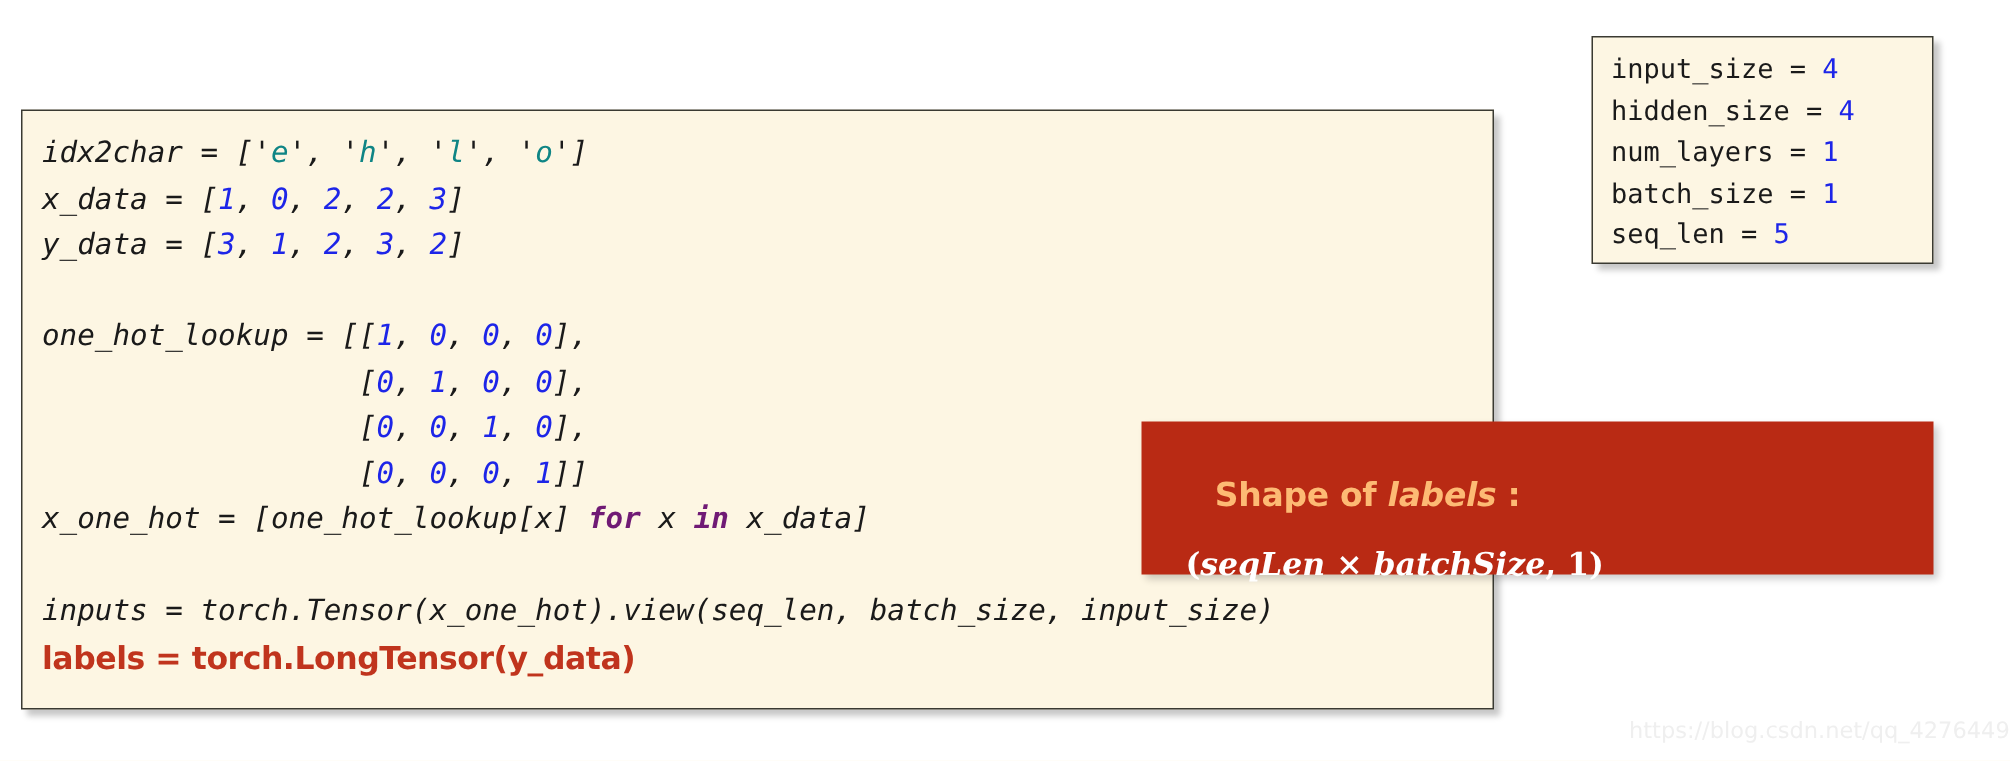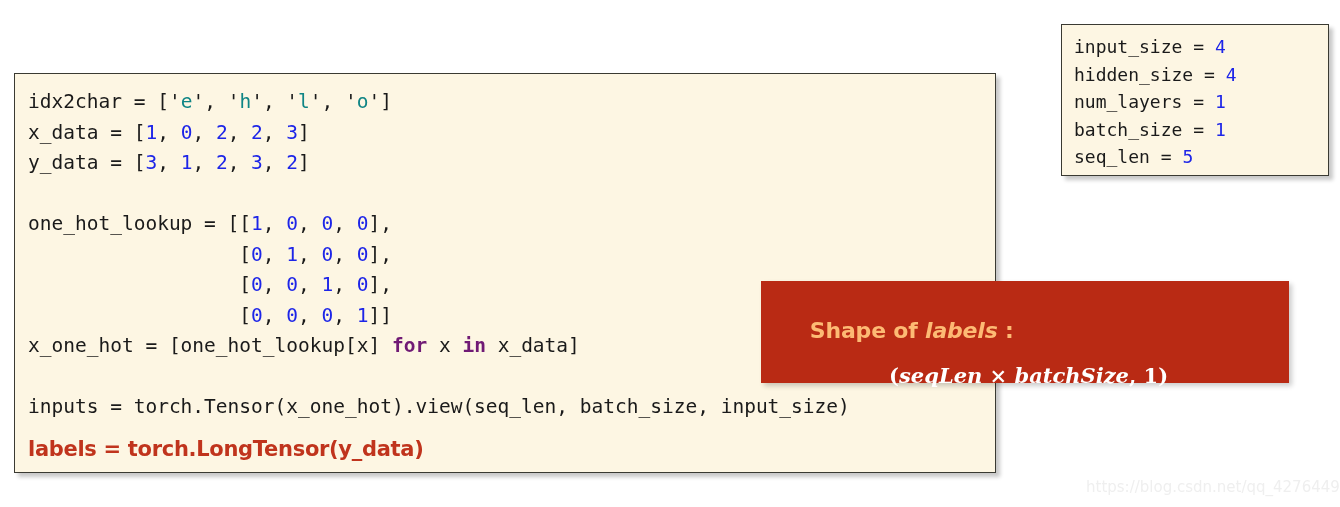--- a/index.html
+++ b/index.html
@@ -62,7 +62,7 @@
     position: absolute;
     left: 1061px;
     top: 24px;
-    width: 268px;
+    width: 228px;
     height: 152px;
     background: #fdf6e3;
     border: 1.5px solid #3a3a32;

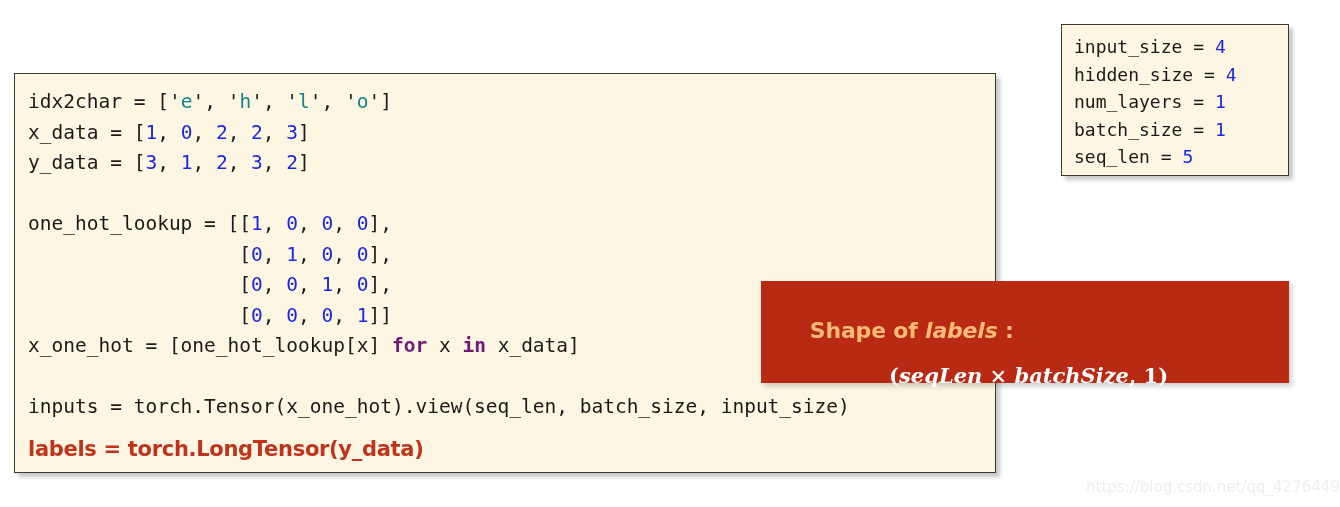--- a/index.html
+++ b/index.html
@@ -38,7 +38,7 @@
     color: #1a1a1a;
     letter-spacing: 0px;
   }
-  .ln { display: block; height: 30.5px; }
+  .ln { display: block; height: 30.5px; font-style: italic; }
   .blank { display: block; height: 30.5px; }
   .num   { color: #1d25e8; }
   .str   { color: #0f8585; }

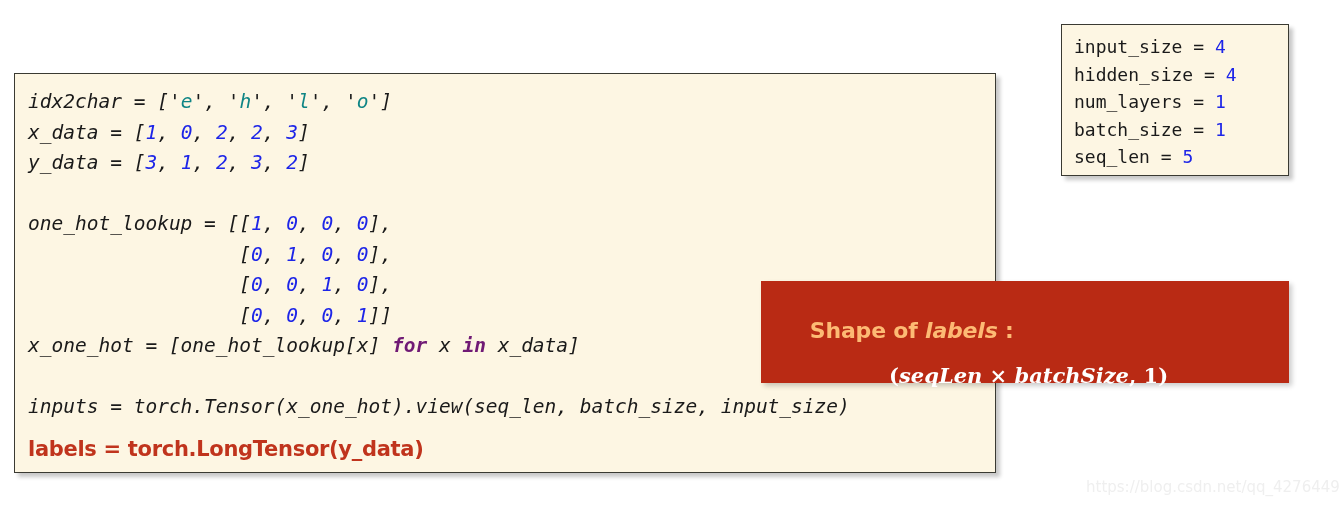--- a/index.html
+++ b/index.html
@@ -111,7 +111,6 @@
     left: 0;
     right: 22px;
     top: 57px;
-    text-align: center;
     color: #ffffff;
     font-family: "DejaVu Serif", "Liberation Serif", serif;
     font-weight: bold;

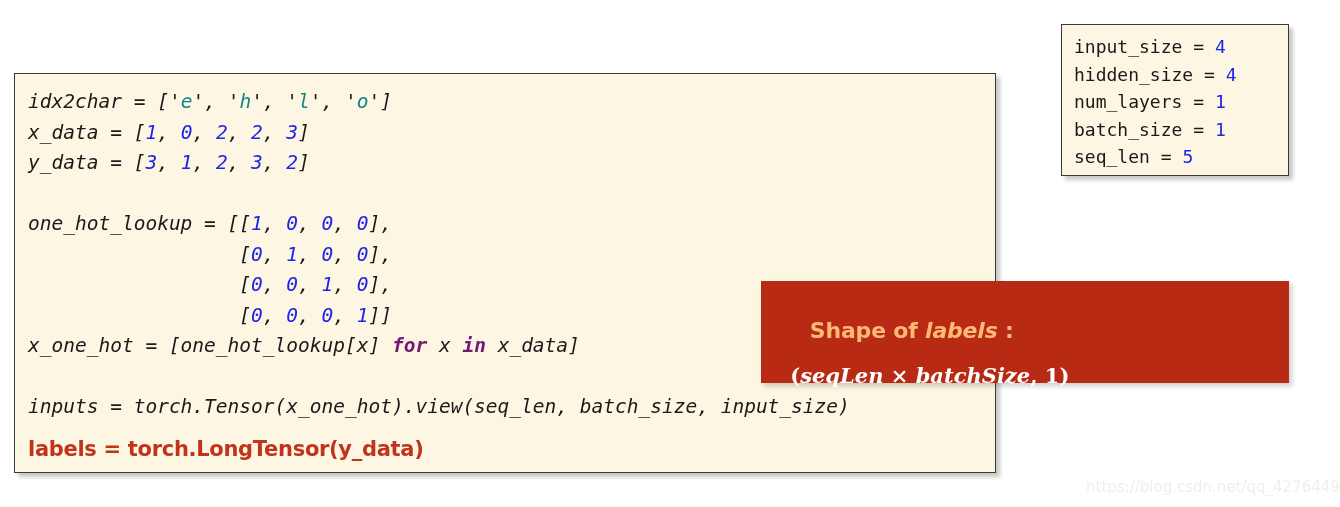--- a/index.html
+++ b/index.html
@@ -54,7 +54,7 @@
     font-size: 21px;
     color: #c0341d;
     letter-spacing: -0.3px;
-    margin-top: 11px;
+    margin-top: 1px;
   }
 
   

